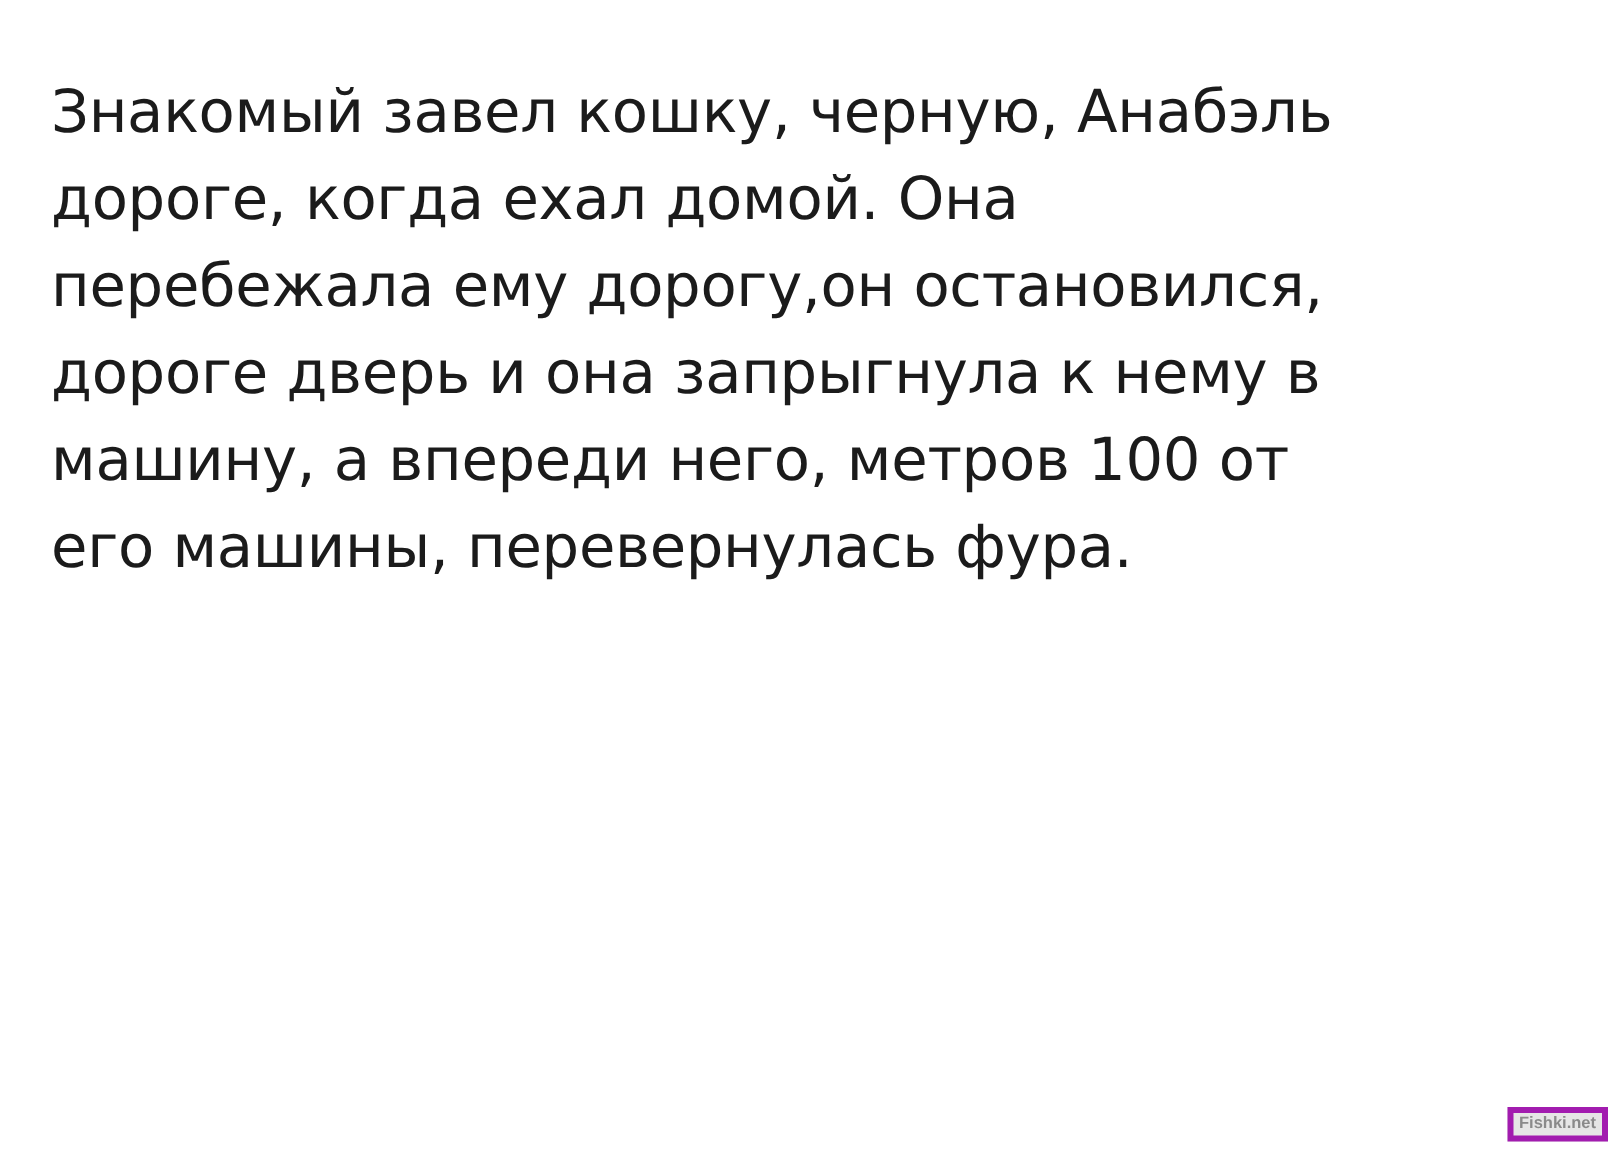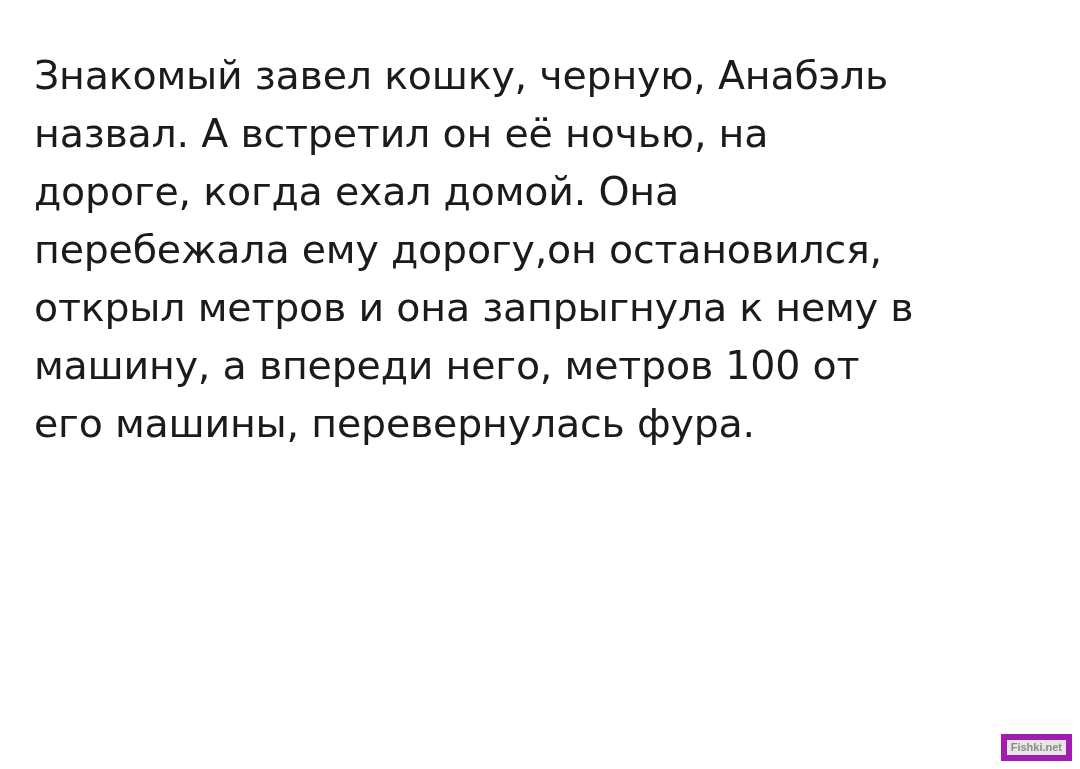--- a/index.html
+++ b/index.html
@@ -56,7 +56,6 @@
 
   <div class="text-block">
     <div class="story-line">Знакомый завел кошку, черную, Анабэль</div>
-    <div class="story-line">назвал. А встретил он её ночью, на</div>
     <div class="story-line">дороге, когда ехал домой. Она</div>
     <div class="story-line">перебежала ему дорогу,он остановился,</div>
     <div class="story-line">открыл метров и она запрыгнула к нему в</div>

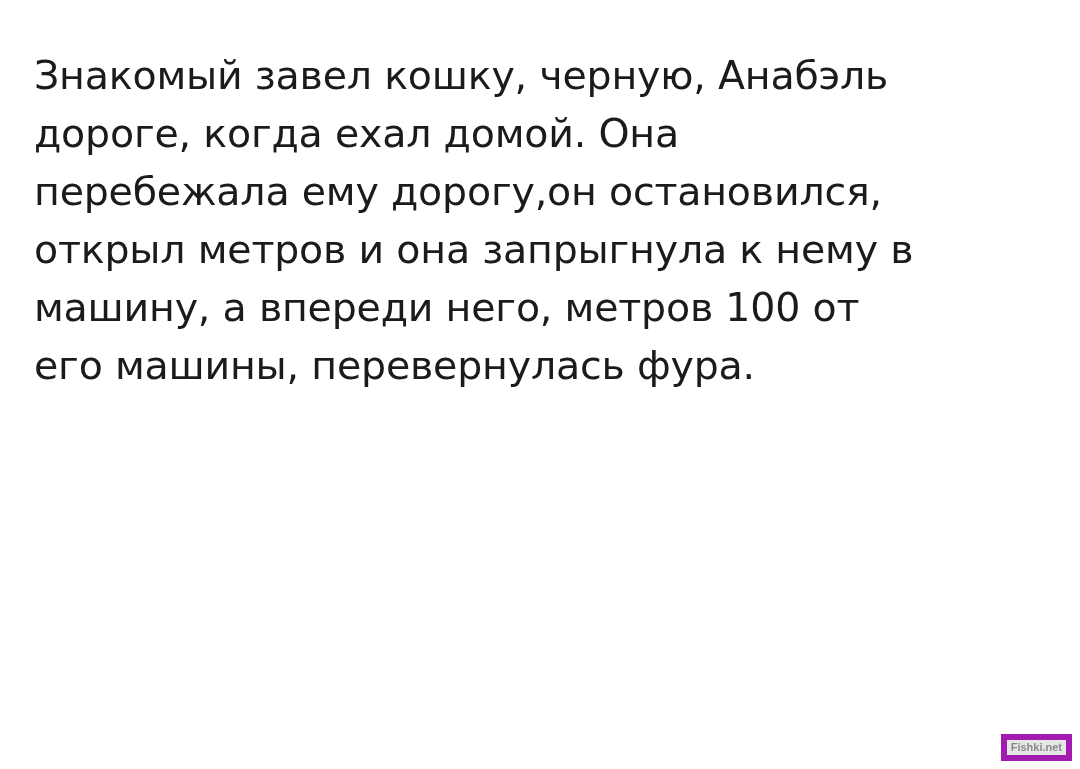--- a/index.html
+++ b/index.html
@@ -58,7 +58,7 @@
     <div class="story-line">Знакомый завел кошку, черную, Анабэль</div>
     <div class="story-line">дороге, когда ехал домой. Она</div>
     <div class="story-line">перебежала ему дорогу,он остановился,</div>
-    <div class="story-line">открыл метров и она запрыгнула к нему в</div>
+    <div class="story-line">дороге дверь и она запрыгнула к нему в</div>
     <div class="story-line">машину, а впереди него, метров 100 от</div>
     <div class="story-line">его машины, перевернулась фура.</div>
   </div>

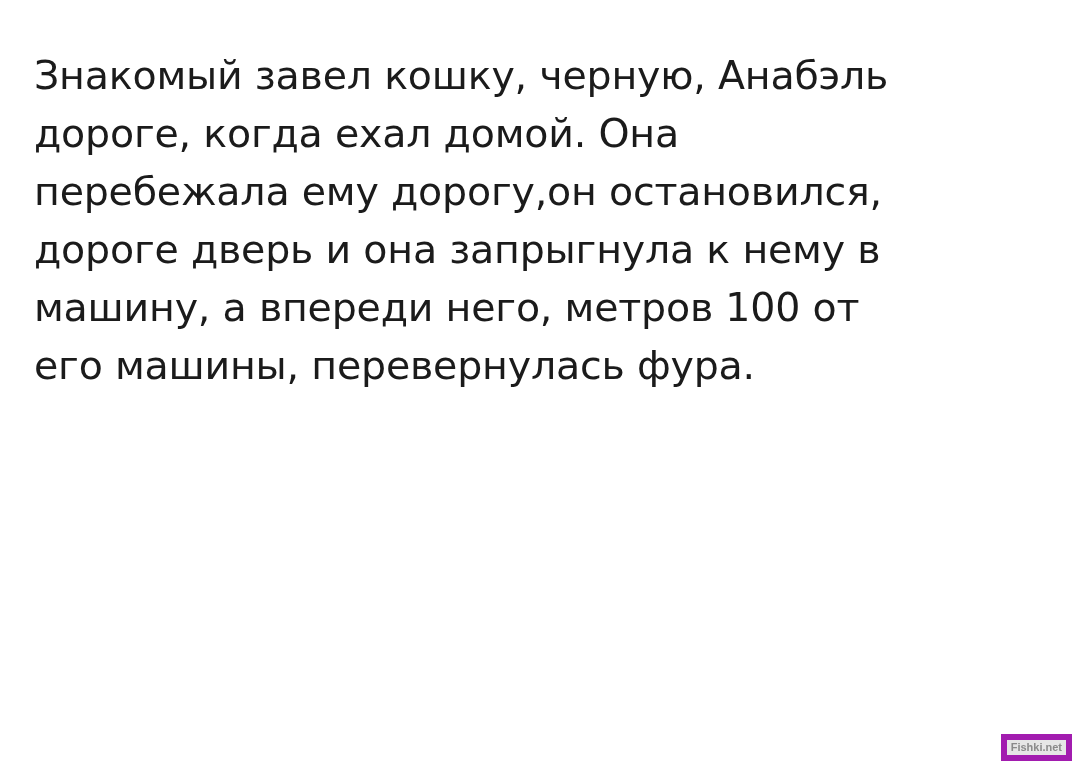--- a/index.html
+++ b/index.html
@@ -43,7 +43,7 @@
     font-weight: bold;
     color: #8a8a8a;
     background: #e6e6e6;
-    border: 6px solid #a21caf;
+    border: 4px solid #a21caf;
     padding: 1px 4px 2px 4px;
     letter-spacing: 0px;
     line-height: 12px;

